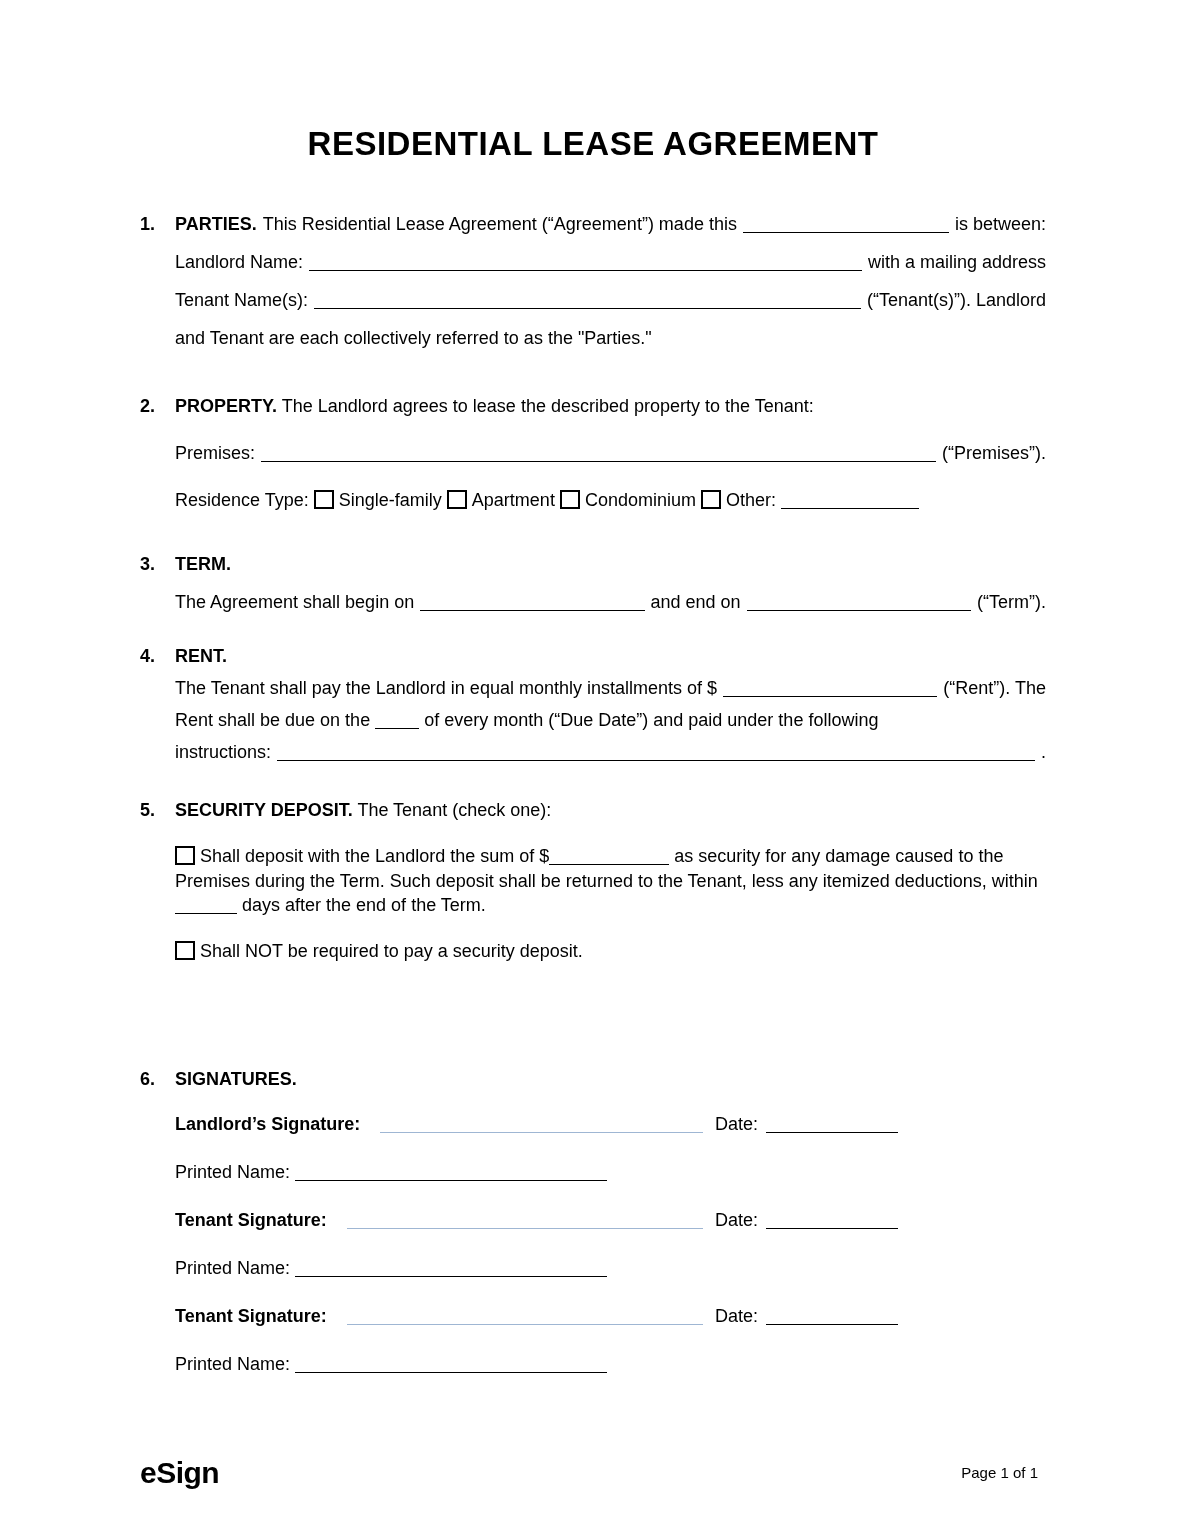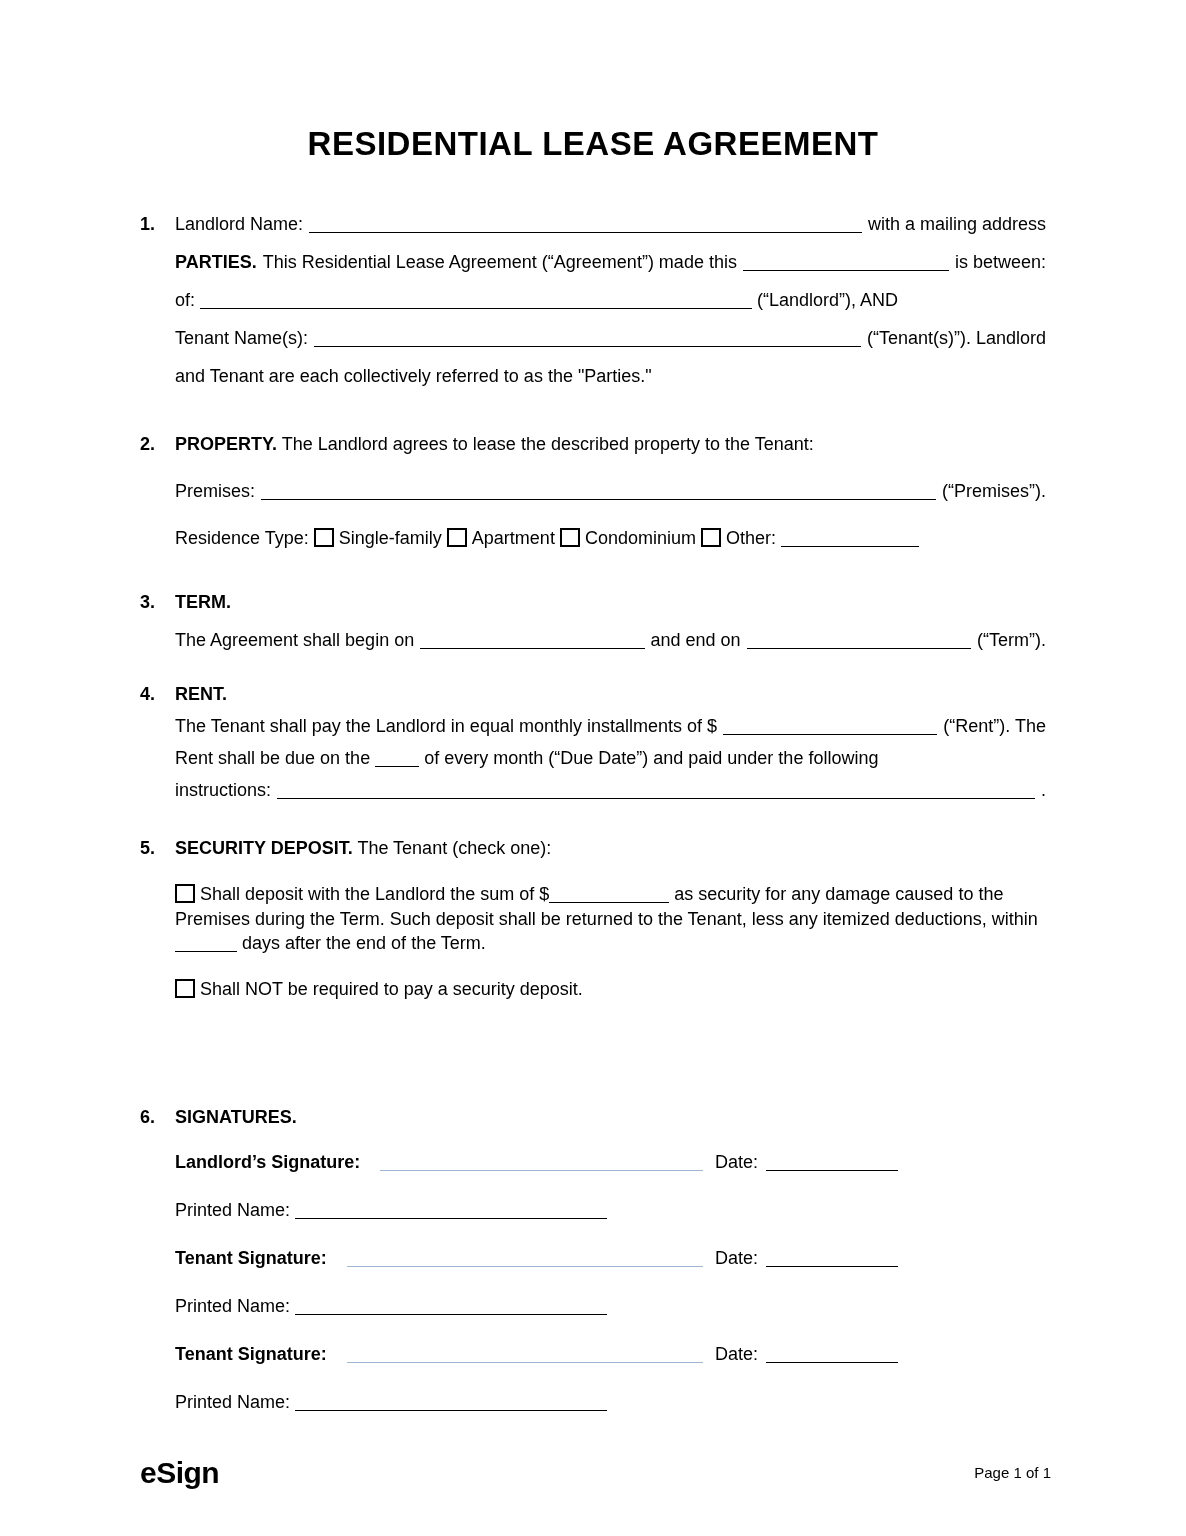--- a/index.html
+++ b/index.html
@@ -62,15 +62,15 @@
     <div class="sec-num">1.</div>
     <div class="sec-body">
       <div class="fline">
-        <span>Landlord Name:</span>
-        <span class="blank grow"></span>
-        <span>with a mailing address</span>
-      </div>
-      <div class="fline">
         <span class="bold">PARTIES.</span>
         <span>This Residential Lease Agreement (“Agreement”) made this</span>
         <span class="blank grow"></span>
         <span>is between:</span>
+      </div>
+      <div class="fline">
+        <span>Landlord Name:</span>
+        <span class="blank grow"></span>
+        <span>with a mailing address</span>
       </div>
       <div class="line">
         <span>of:</span>

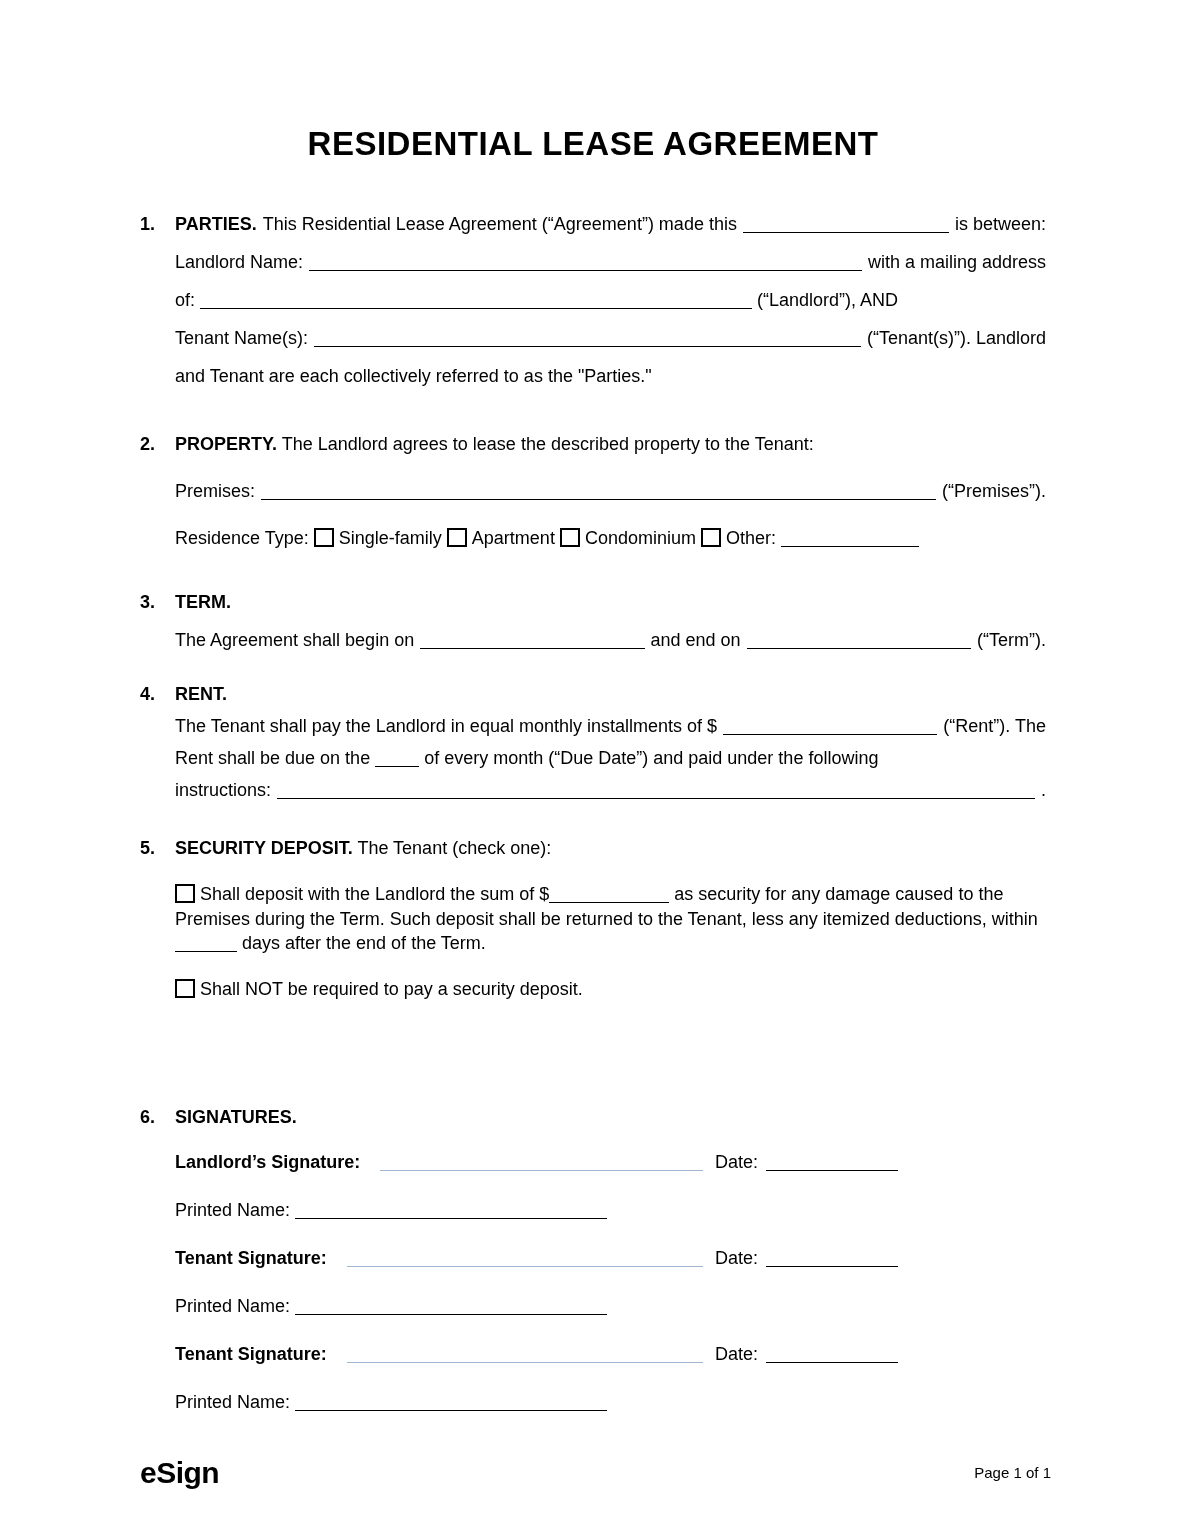--- a/index.html
+++ b/index.html
@@ -72,11 +72,6 @@
         <span class="blank grow"></span>
         <span>with a mailing address</span>
       </div>
-      <div class="line">
-        <span>of:</span>
-        <span class="blank" style="width:552px"></span>
-        <span>(“Landlord”), AND</span>
-      </div>
       <div class="fline">
         <span>Tenant Name(s):</span>
         <span class="blank grow"></span>

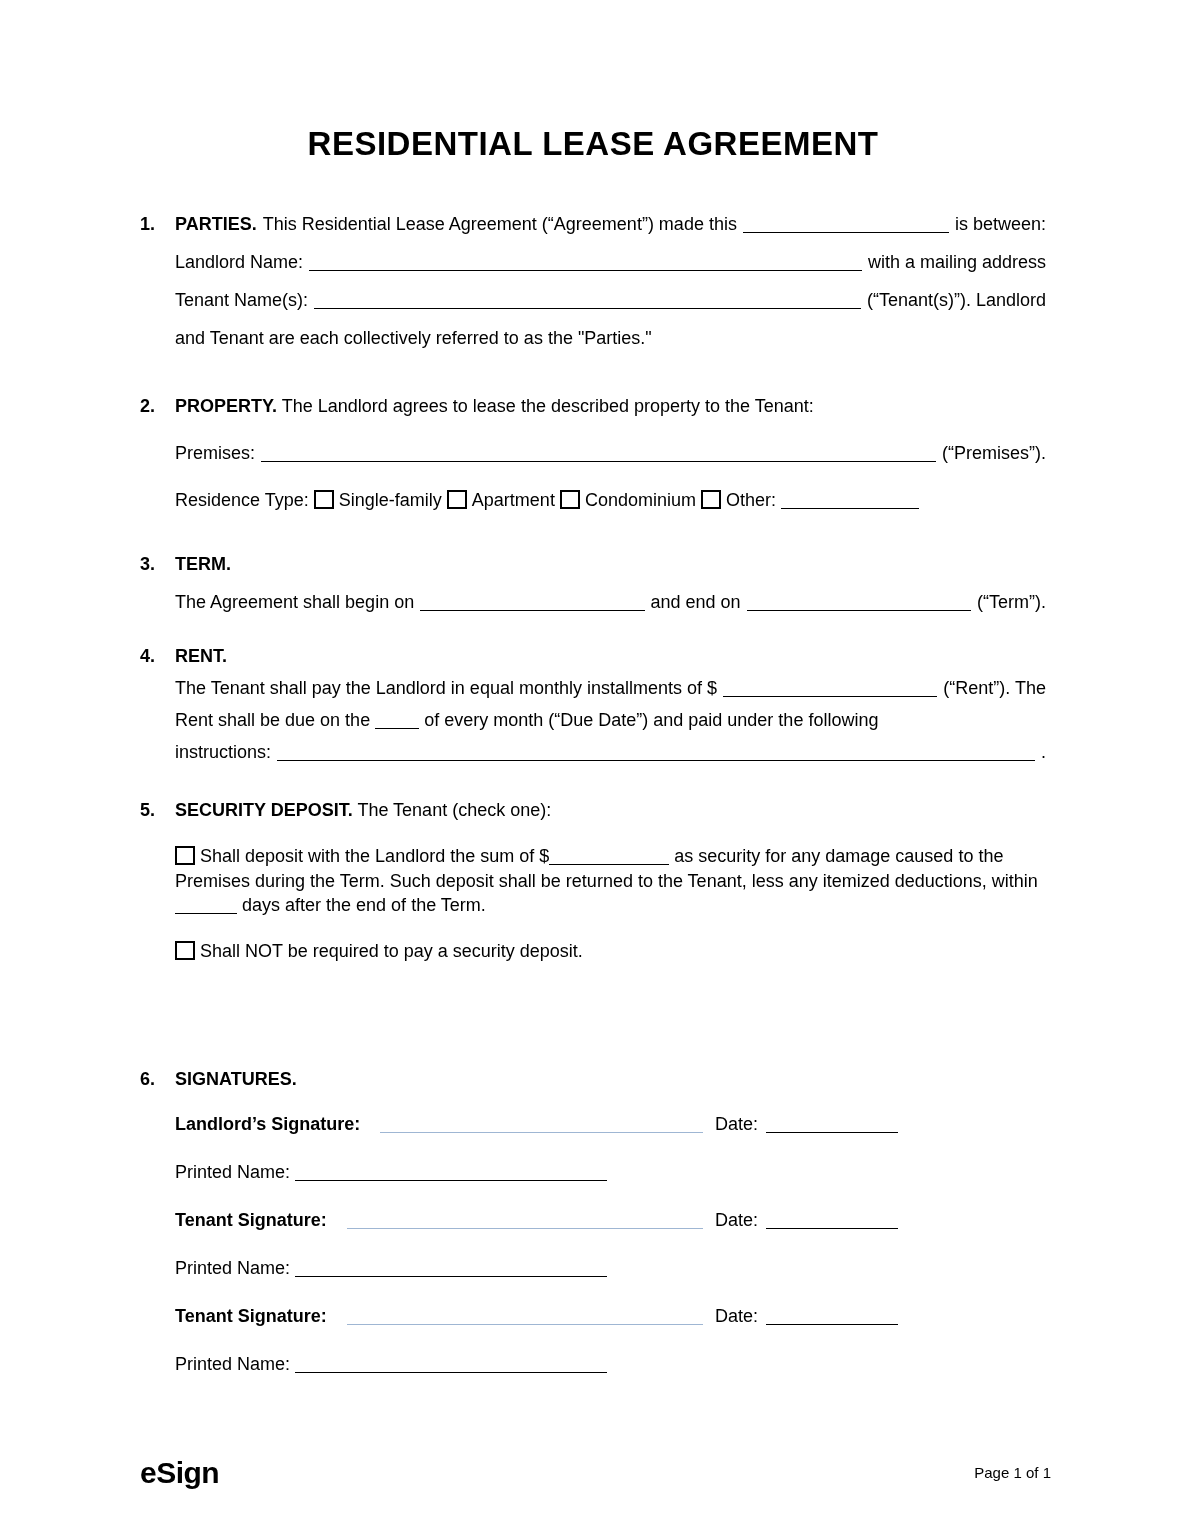--- a/index.html
+++ b/index.html
@@ -45,7 +45,7 @@
   .date-label { margin-left:12px; margin-right:8px; }
   .printed-row { margin-bottom:25px; white-space:nowrap; }
   .footer {
-    position:absolute; left:140px; right:135px; bottom:52px;
+    position:absolute; left:140px; right:148px; bottom:52px;
     display:flex; justify-content:space-between; align-items:flex-end;
   }
   .brand { font-weight:bold; font-size:30px; letter-spacing:-0.5px; }

